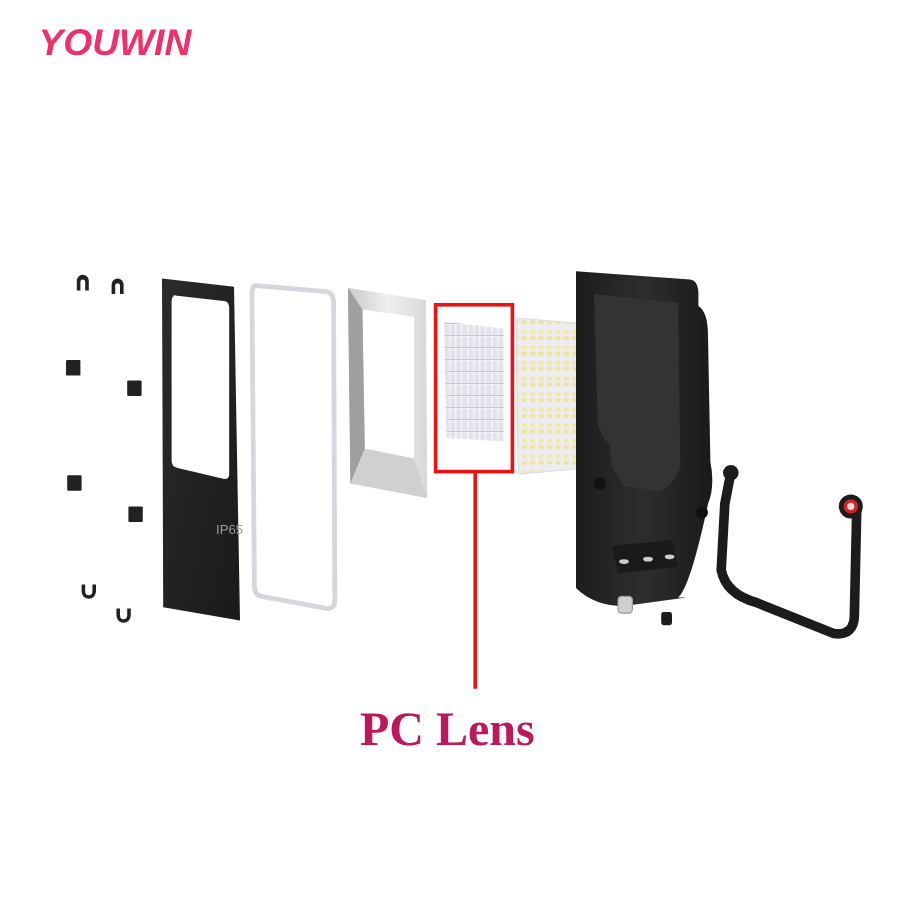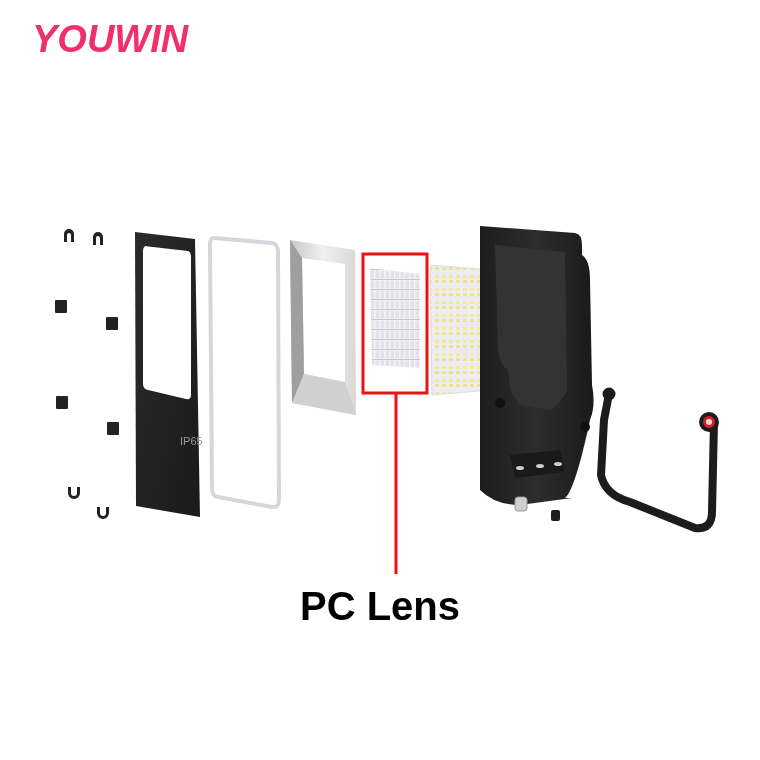--- a/index.html
+++ b/index.html
@@ -4,7 +4,7 @@
 <style>
   html,body{margin:0;padding:0;background:#ffffff;}
   body{width:760px;height:760px;position:relative;overflow:hidden;font-family:"Liberation Sans",sans-serif;}
-  .brand{position:absolute;left:32px;top:18px;font-size:38px;font-weight:bold;font-style:italic;letter-spacing:0px;}
+  .brand{position:absolute;left:32px;top:18px;font-size:31px;font-weight:bold;font-style:italic;letter-spacing:0px;}
   .abs{position:absolute;}
   .label{position:absolute;left:300px;top:584px;font-size:40px;font-weight:bold;}
 </style>

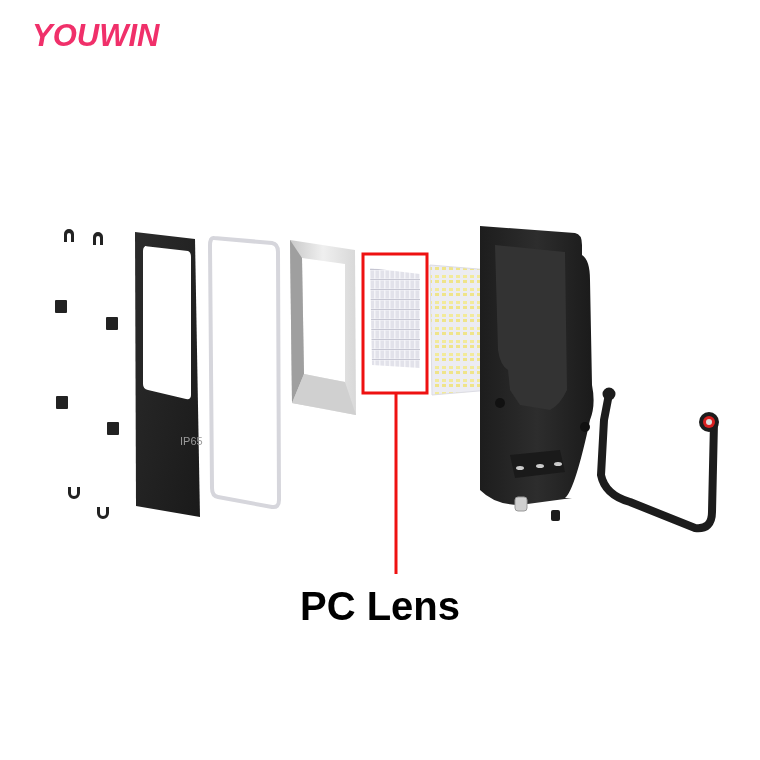--- a/index.html
+++ b/index.html
@@ -105,6 +105,6 @@
   <line x1="396" y1="393" x2="396" y2="574" stroke="#ee1111" stroke-width="3"></line>
 </svg>
 
-<div class="label" style="color: #000000;">PC Lens</div>
+<div class="label" style="color: #be185d; font-family: Liberation Serif, serif;">PC Lens</div>
 
 </body></html>

